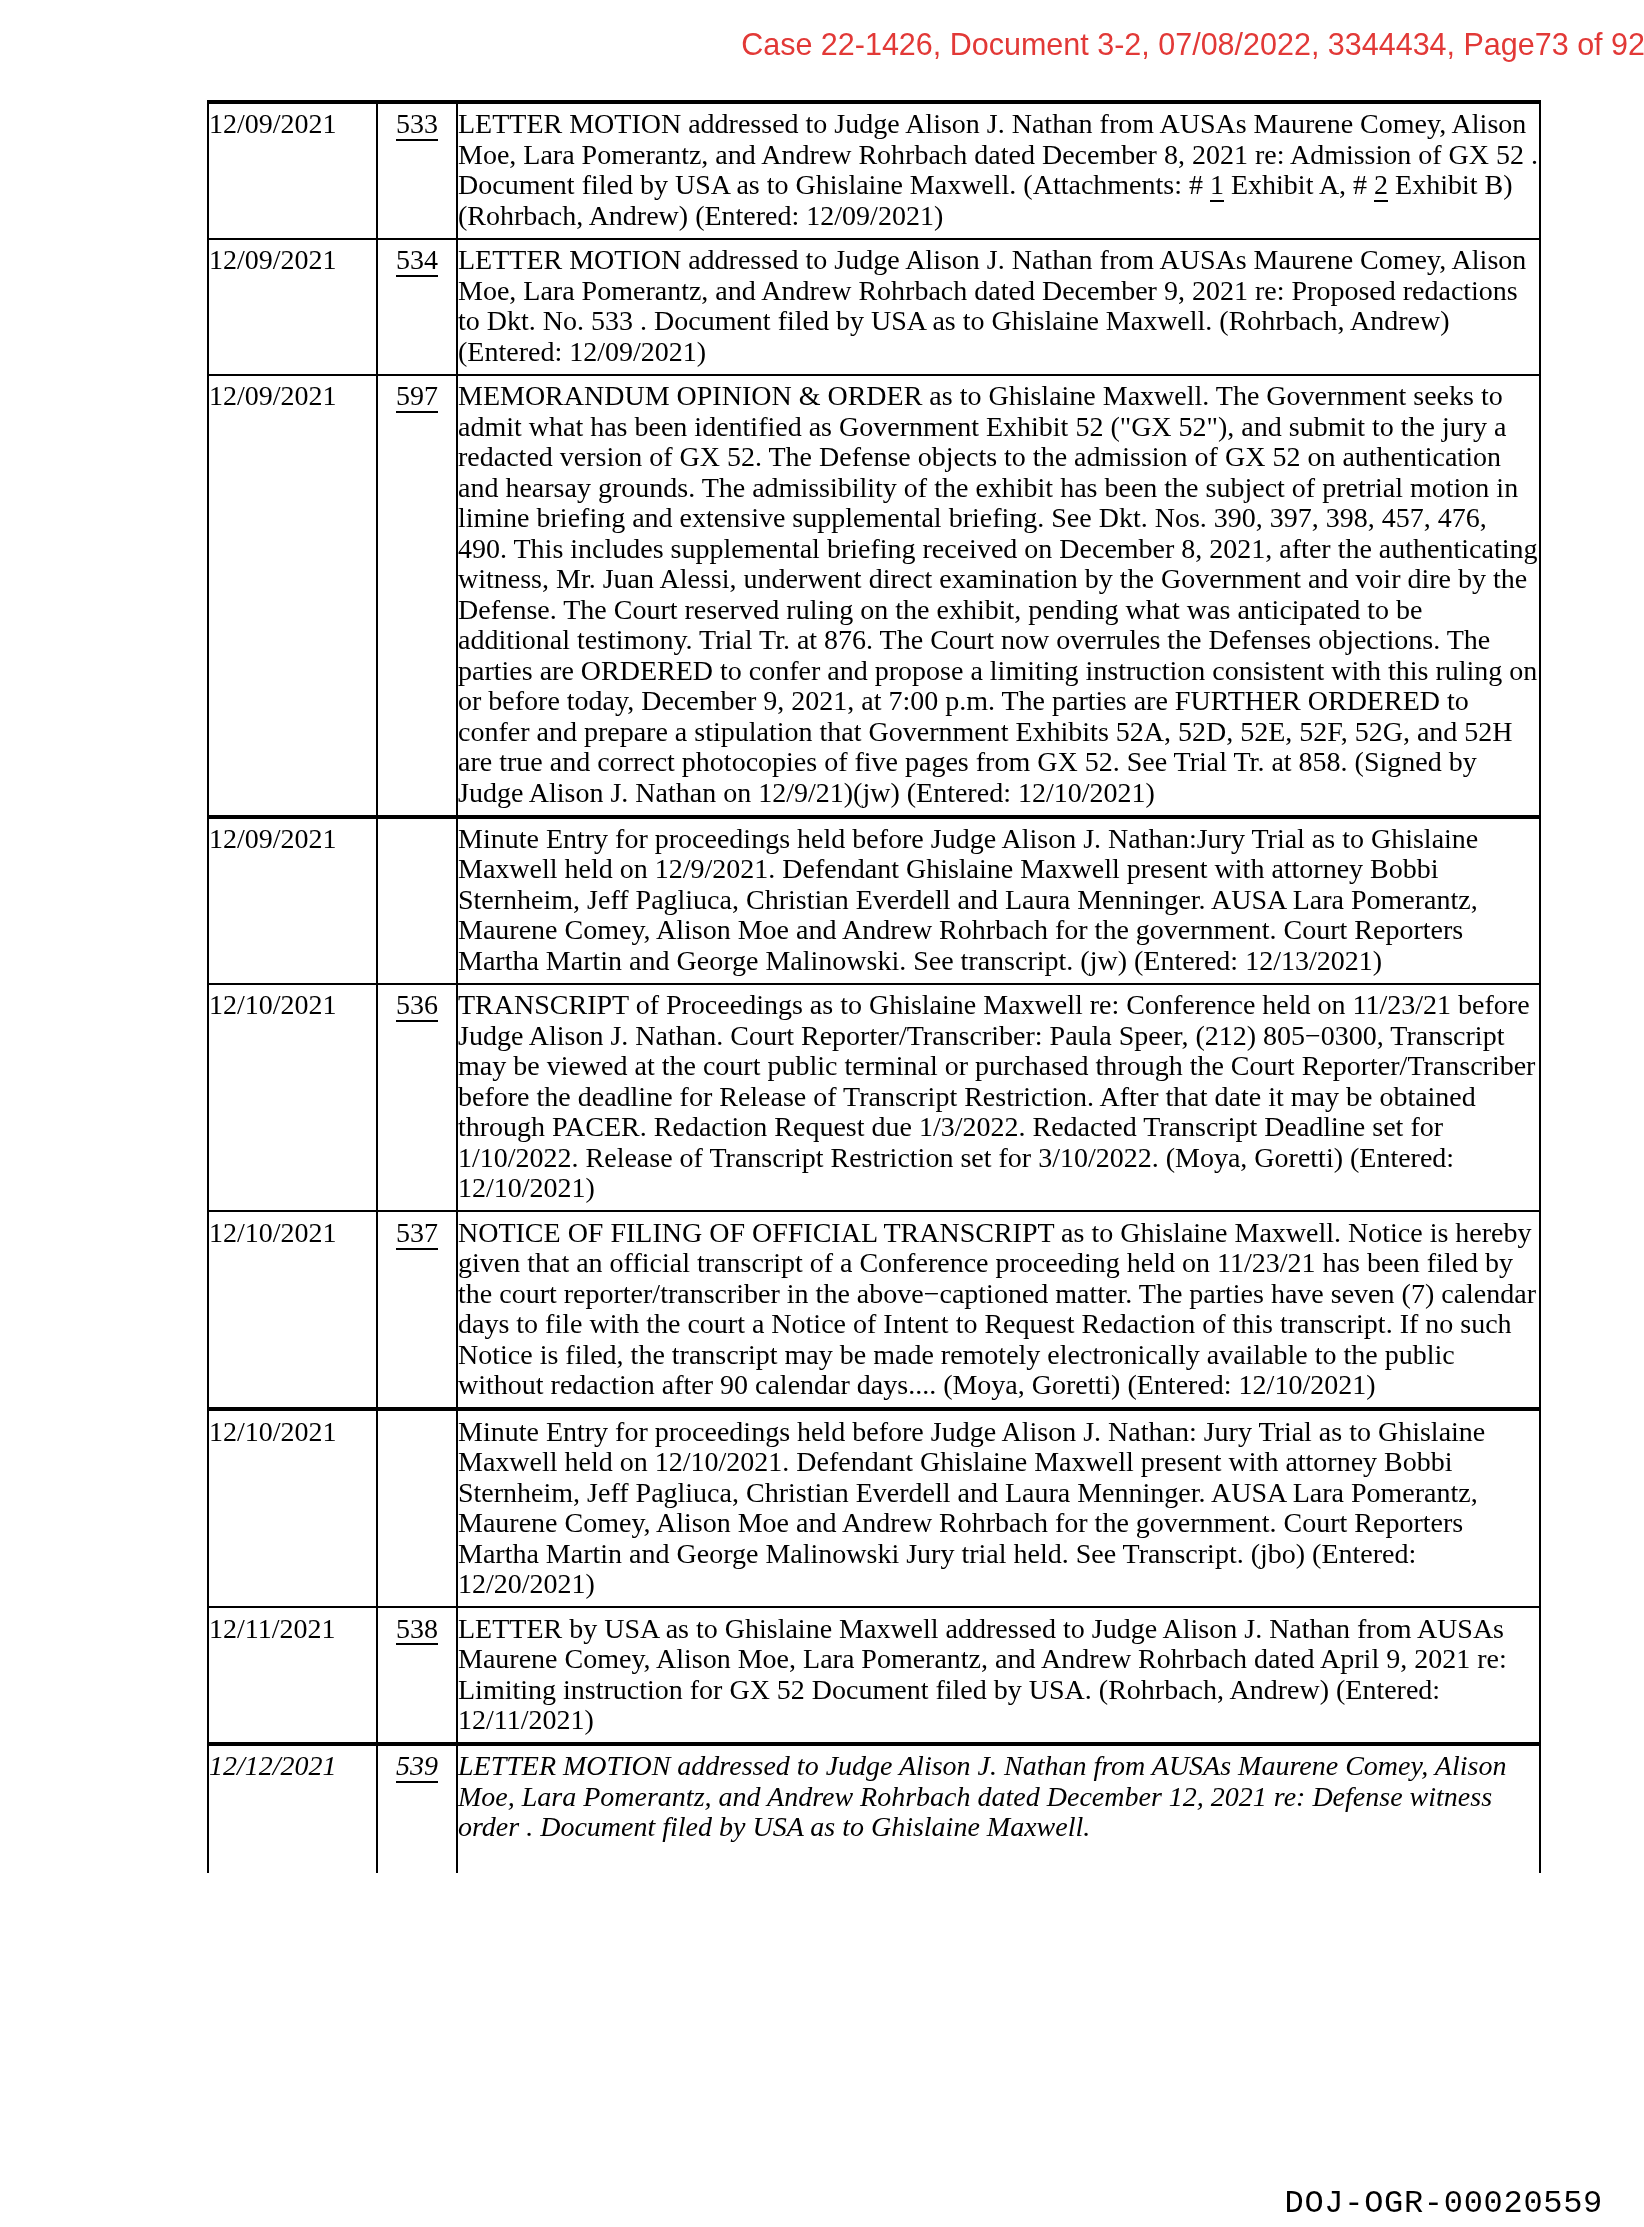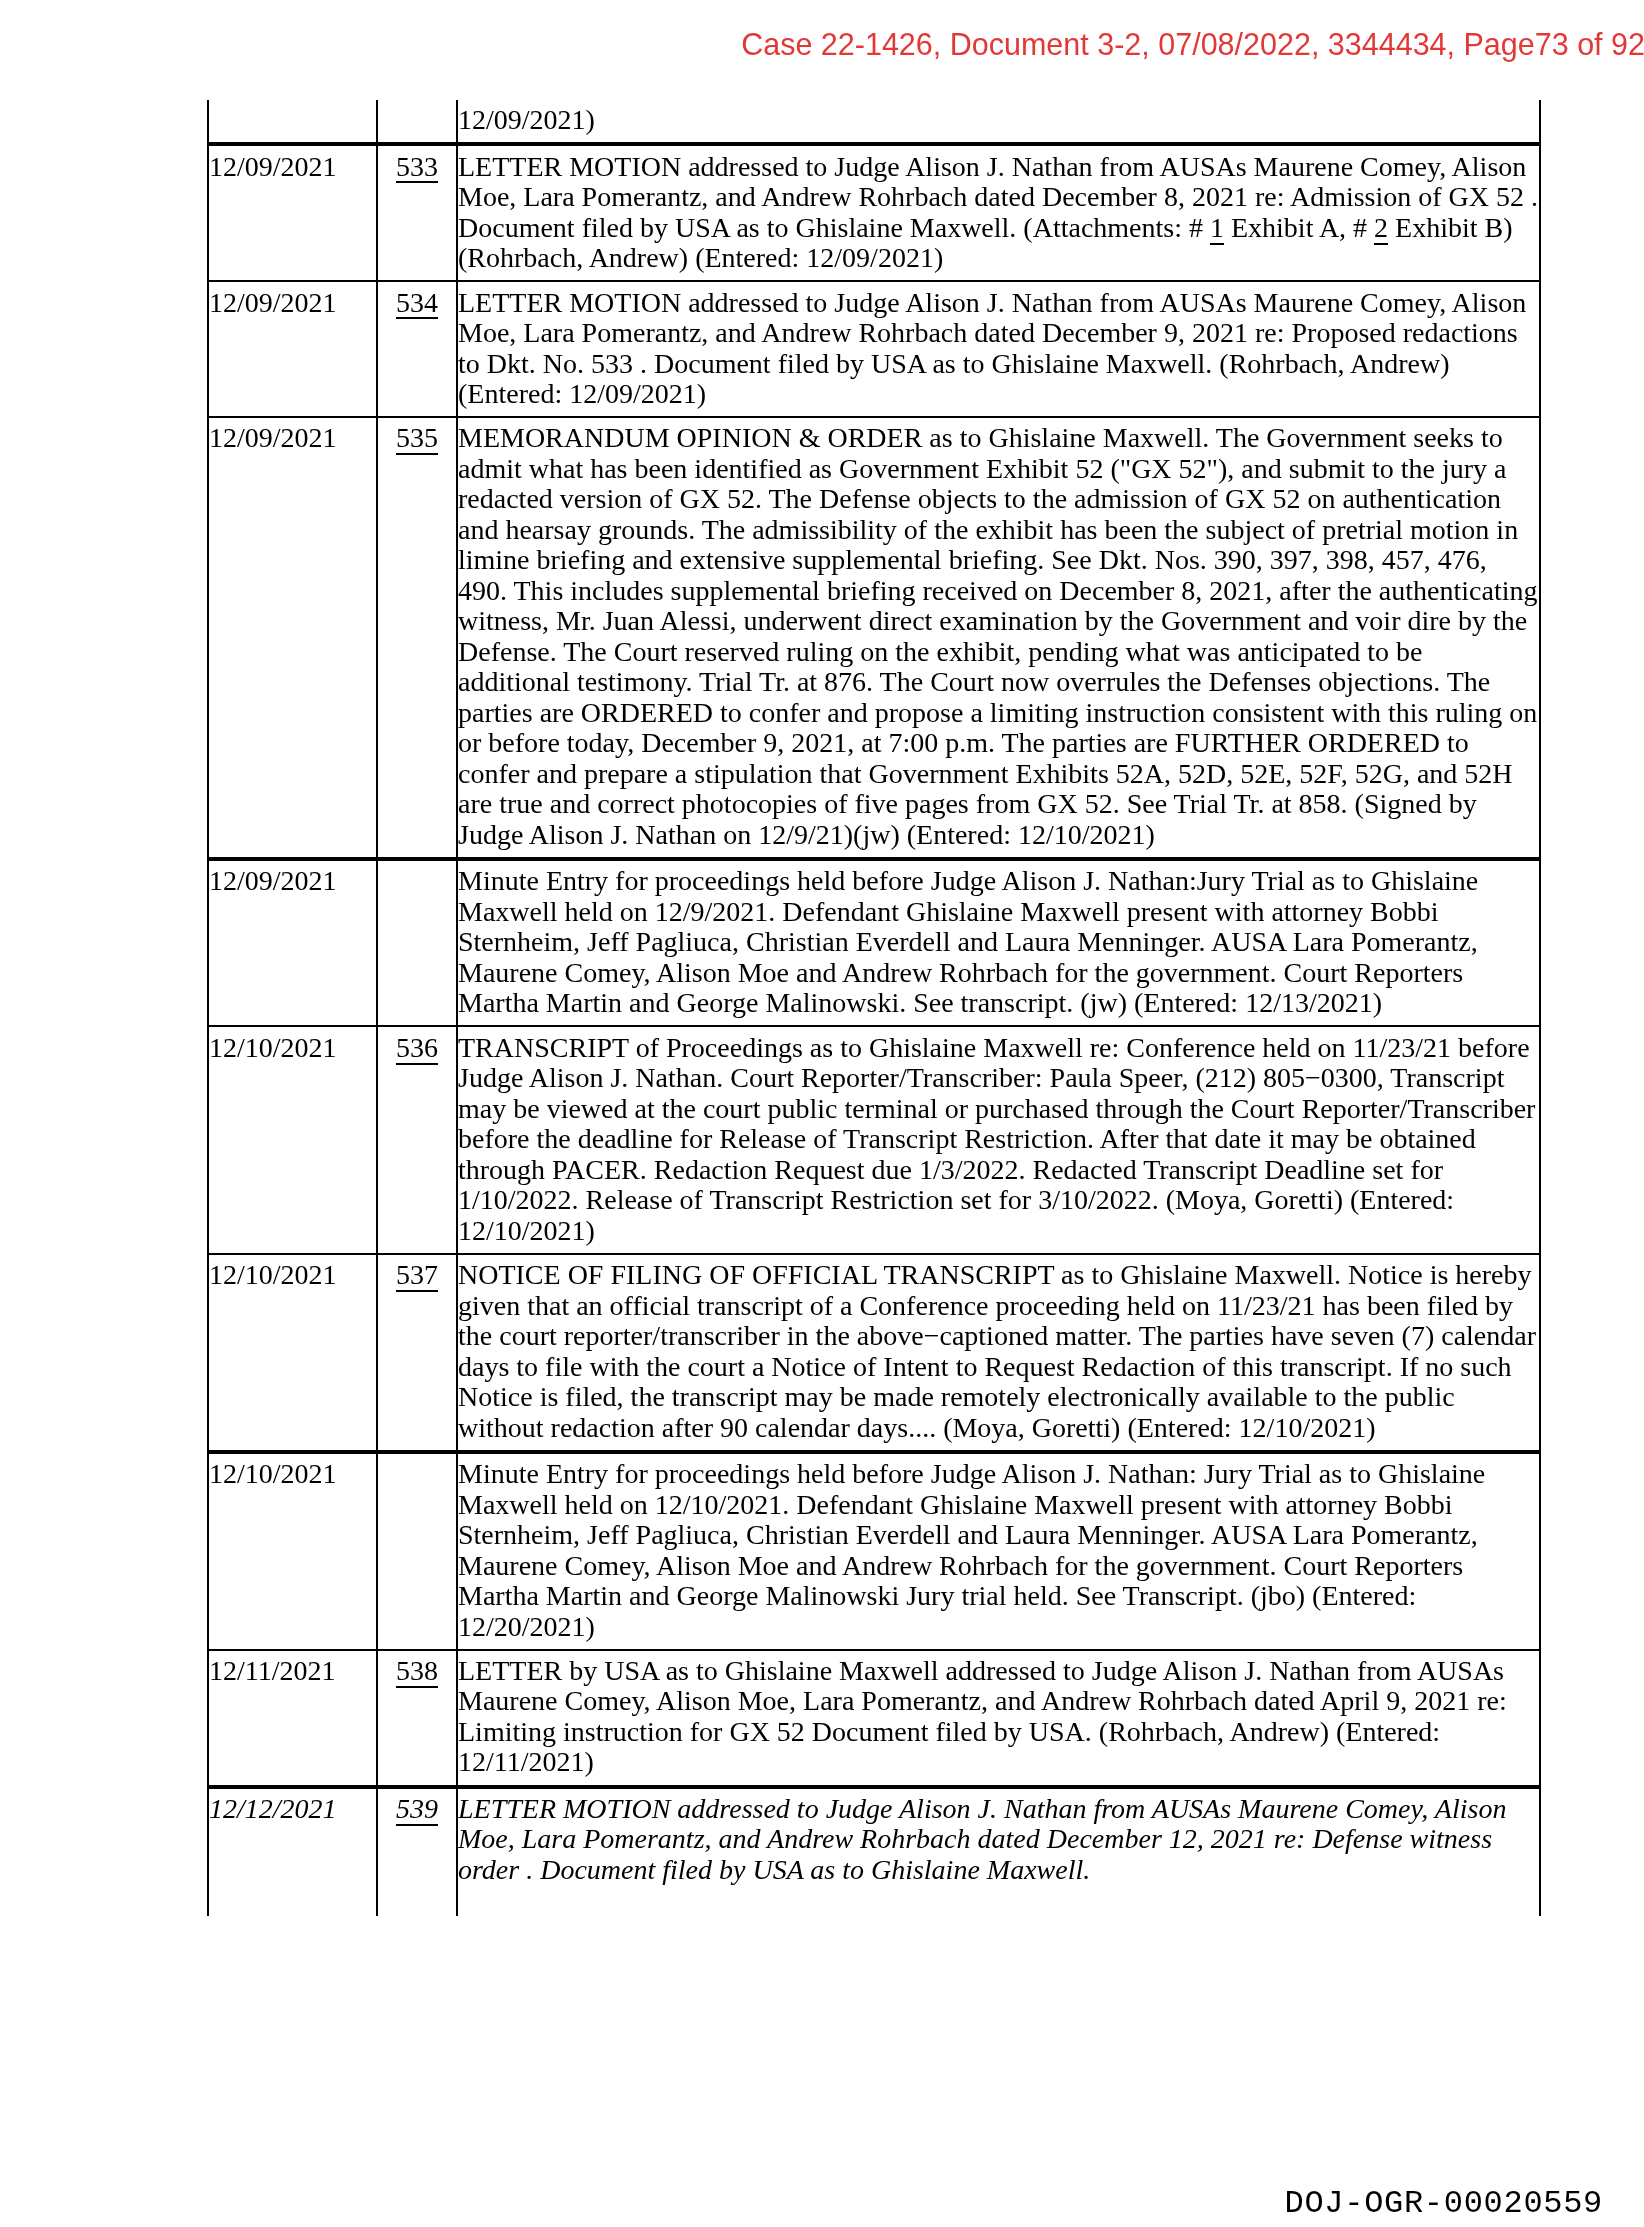--- a/index.html
+++ b/index.html
@@ -87,11 +87,6 @@
       <col style="width:1083px">
     </colgroup>
     <tbody id="docket-rows">
-        <tr class="divider-none partial-row">
-          <td class="date-cell"></td>
-          <td class="num-cell"></td>
-          <td class="desc-cell">12/09/2021)</td>
-        </tr>
         <tr class="divider-thick">
           <td class="date-cell">12/09/2021</td>
           <td class="num-cell"><span class="doc-link">533</span></td>

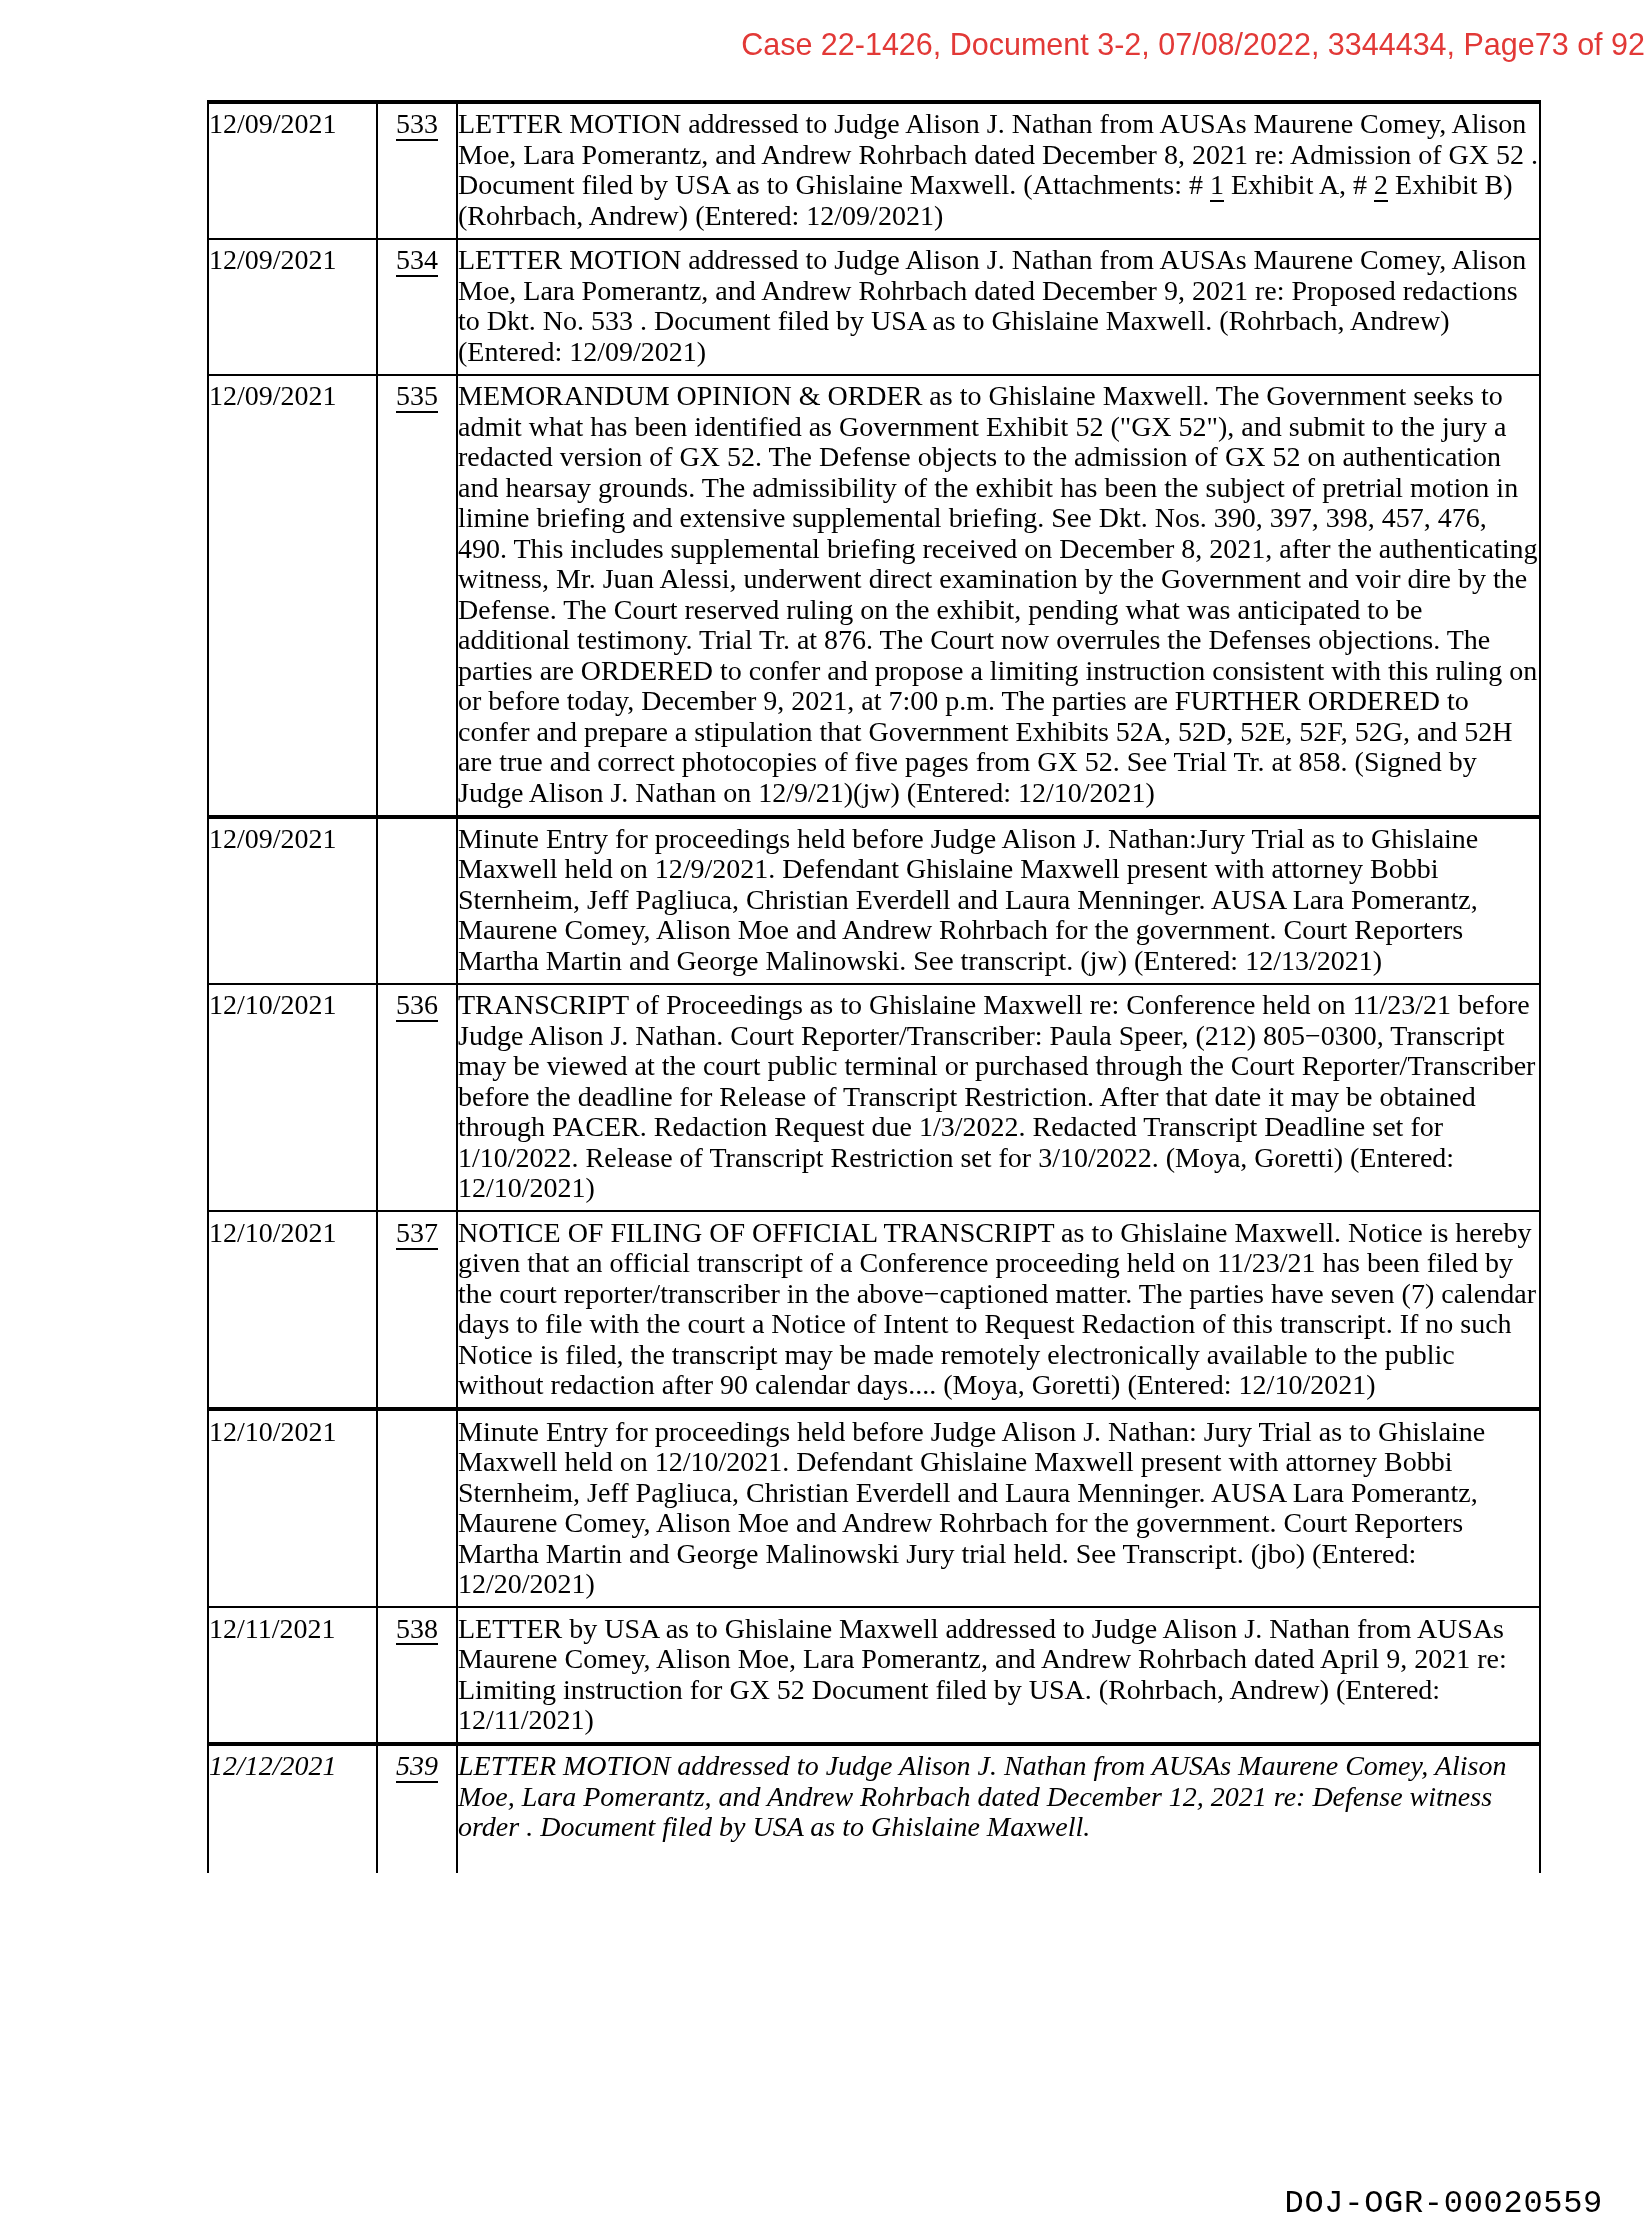--- a/index.html
+++ b/index.html
@@ -99,7 +99,7 @@
         </tr>
         <tr class="divider-thin">
           <td class="date-cell">12/09/2021</td>
-          <td class="num-cell"><span class="doc-link">535</span></td>
+          <td class="num-cell"><span class="doc-link">597</span></td>
           <td class="desc-cell">MEMORANDUM OPINION &amp; ORDER as to Ghislaine Maxwell. The Government seeks to admit what has been identified as Government Exhibit 52 ("GX 52"), and submit to the jury a redacted version of GX 52. The Defense objects to the admission of GX 52 on authentication and hearsay grounds. The admissibility of the exhibit has been the subject of pretrial motion in limine briefing and extensive supplemental briefing. See Dkt. Nos. 390, 397, 398, 457, 476, 490. This includes supplemental briefing received on December 8, 2021, after the authenticating witness, Mr. Juan Alessi, underwent direct examination by the Government and voir dire by the Defense. The Court reserved ruling on the exhibit, pending what was anticipated to be additional testimony. Trial Tr. at 876. The Court now overrules the Defenses objections. The parties are ORDERED to confer and propose a limiting instruction consistent with this ruling on or before today, December 9, 2021, at 7:00 p.m. The parties are FURTHER ORDERED to confer and prepare a stipulation that Government Exhibits 52A, 52D, 52E, 52F, 52G, and 52H are true and correct photocopies of five pages from GX 52. See Trial Tr. at 858. (Signed by Judge Alison J. Nathan on 12/9/21)(jw) (Entered: 12/10/2021)</td>
         </tr>
         <tr class="divider-thick">

